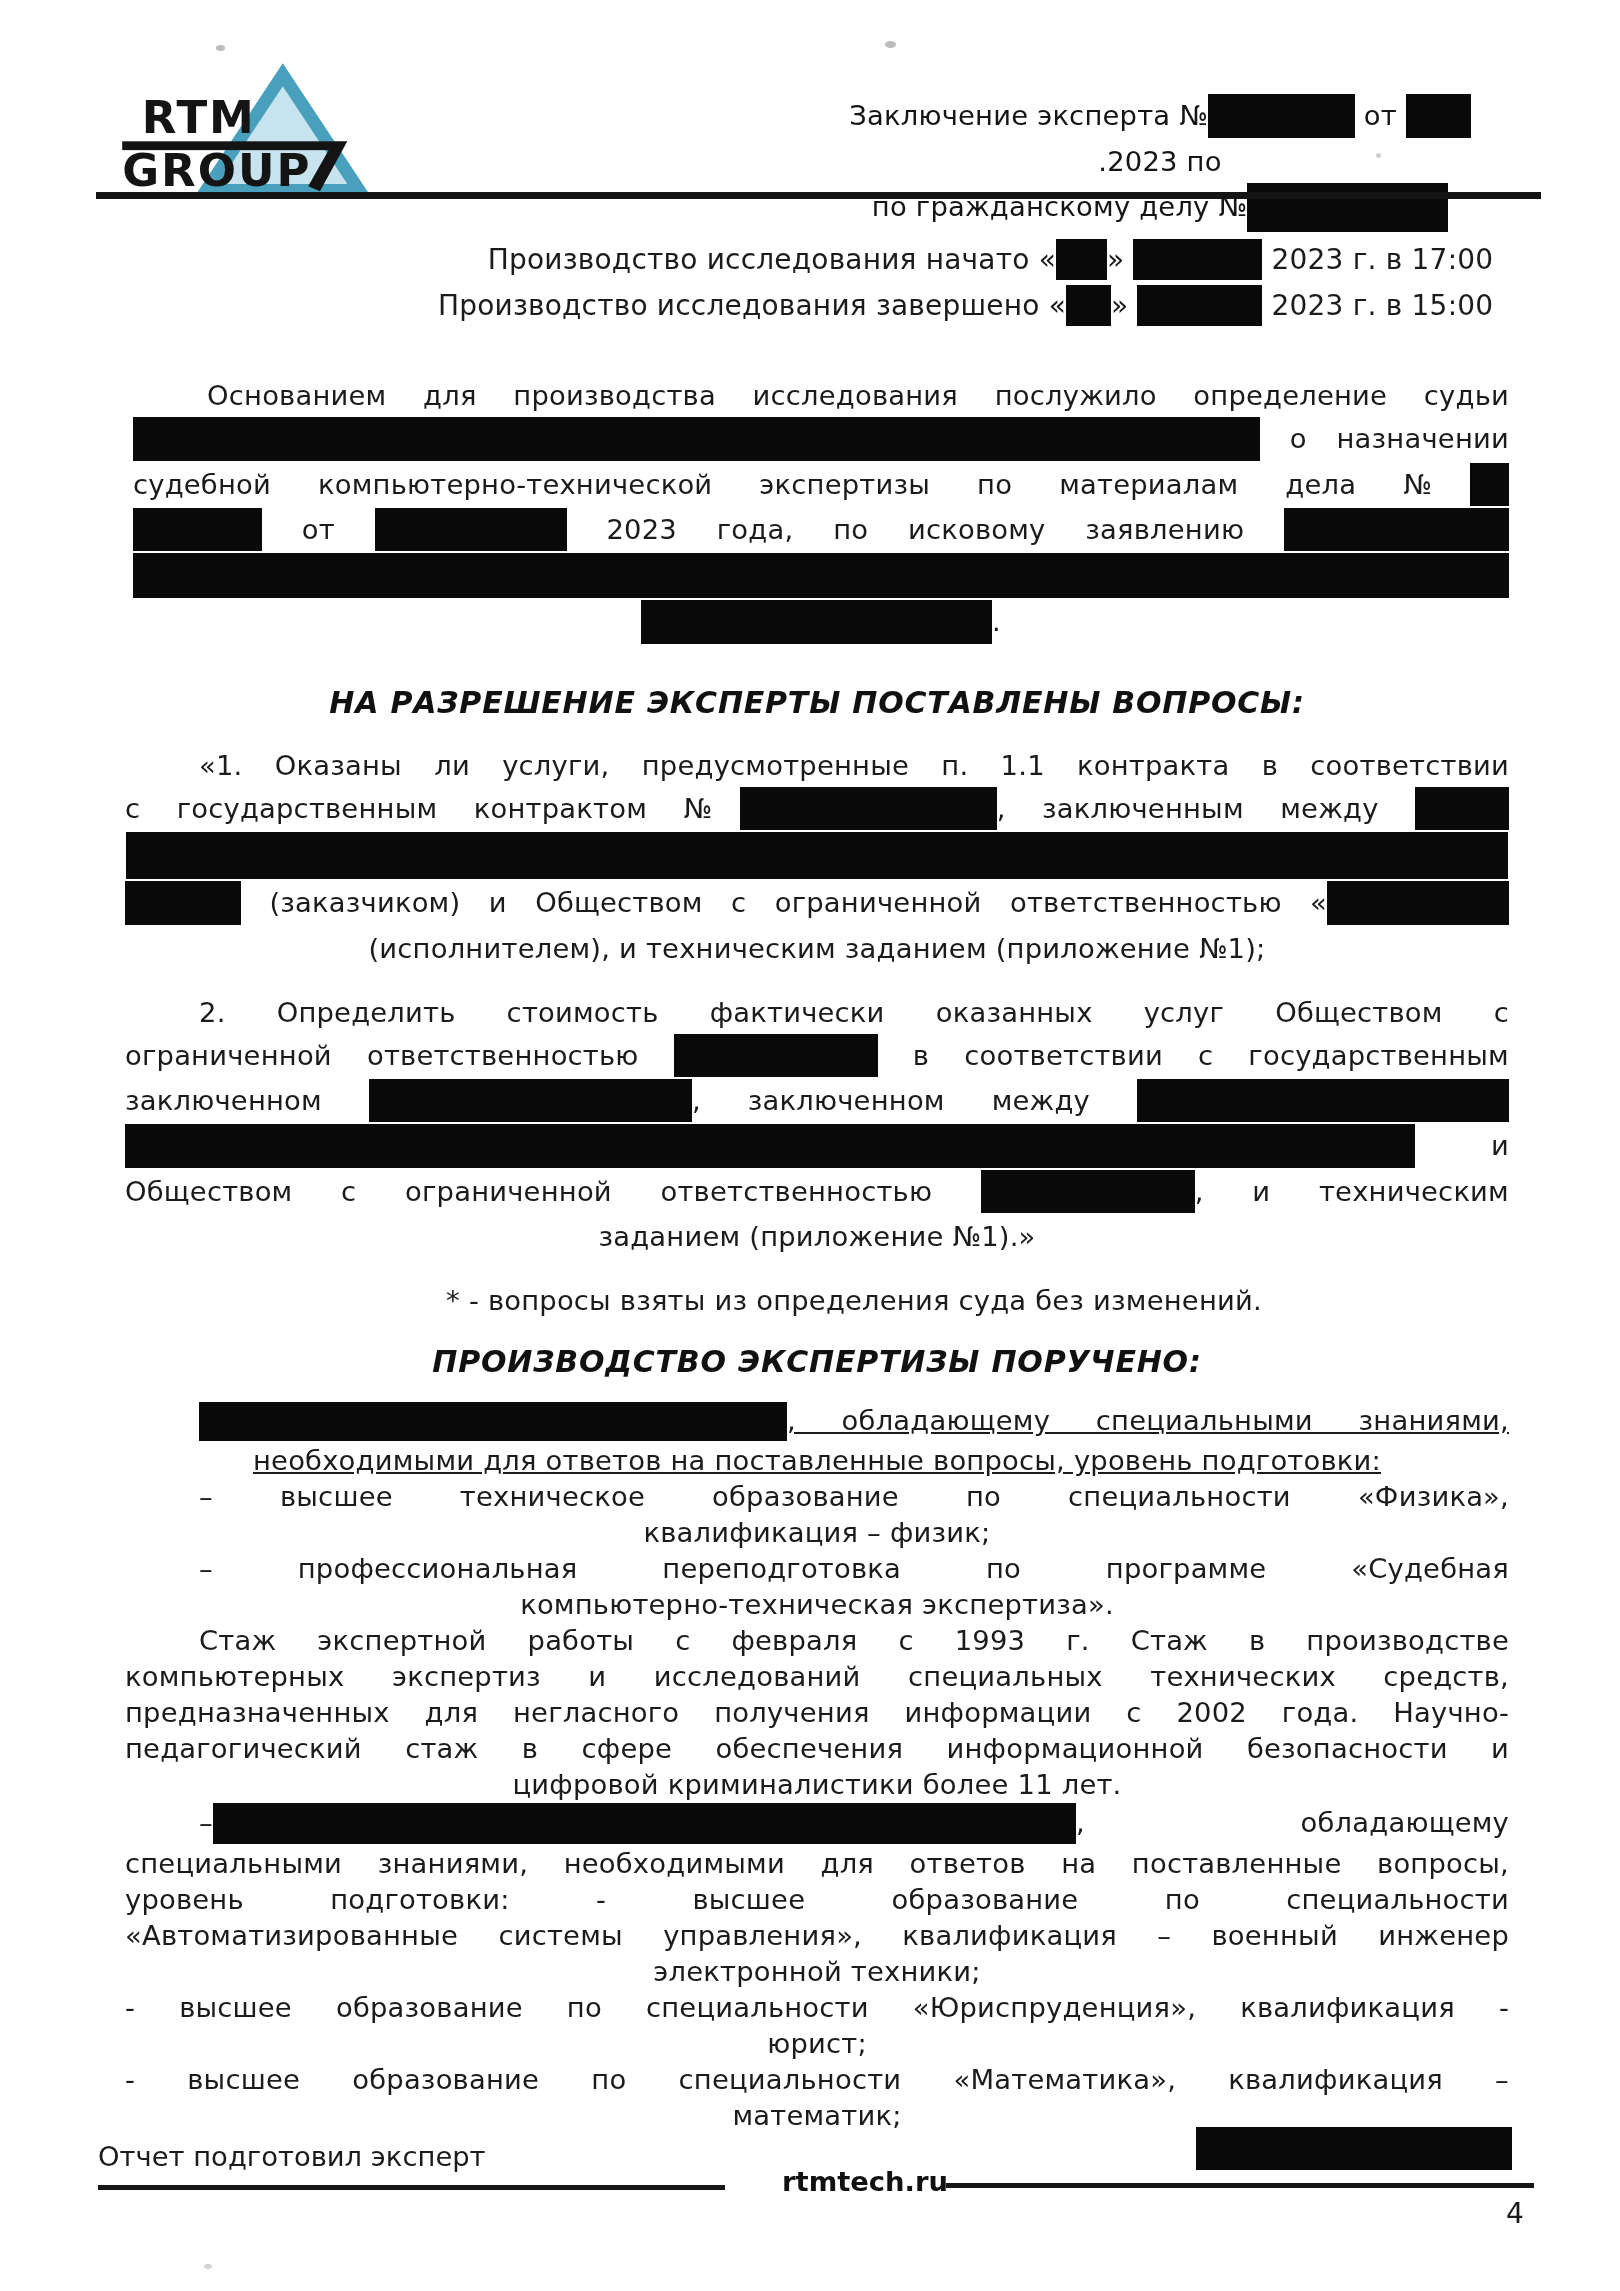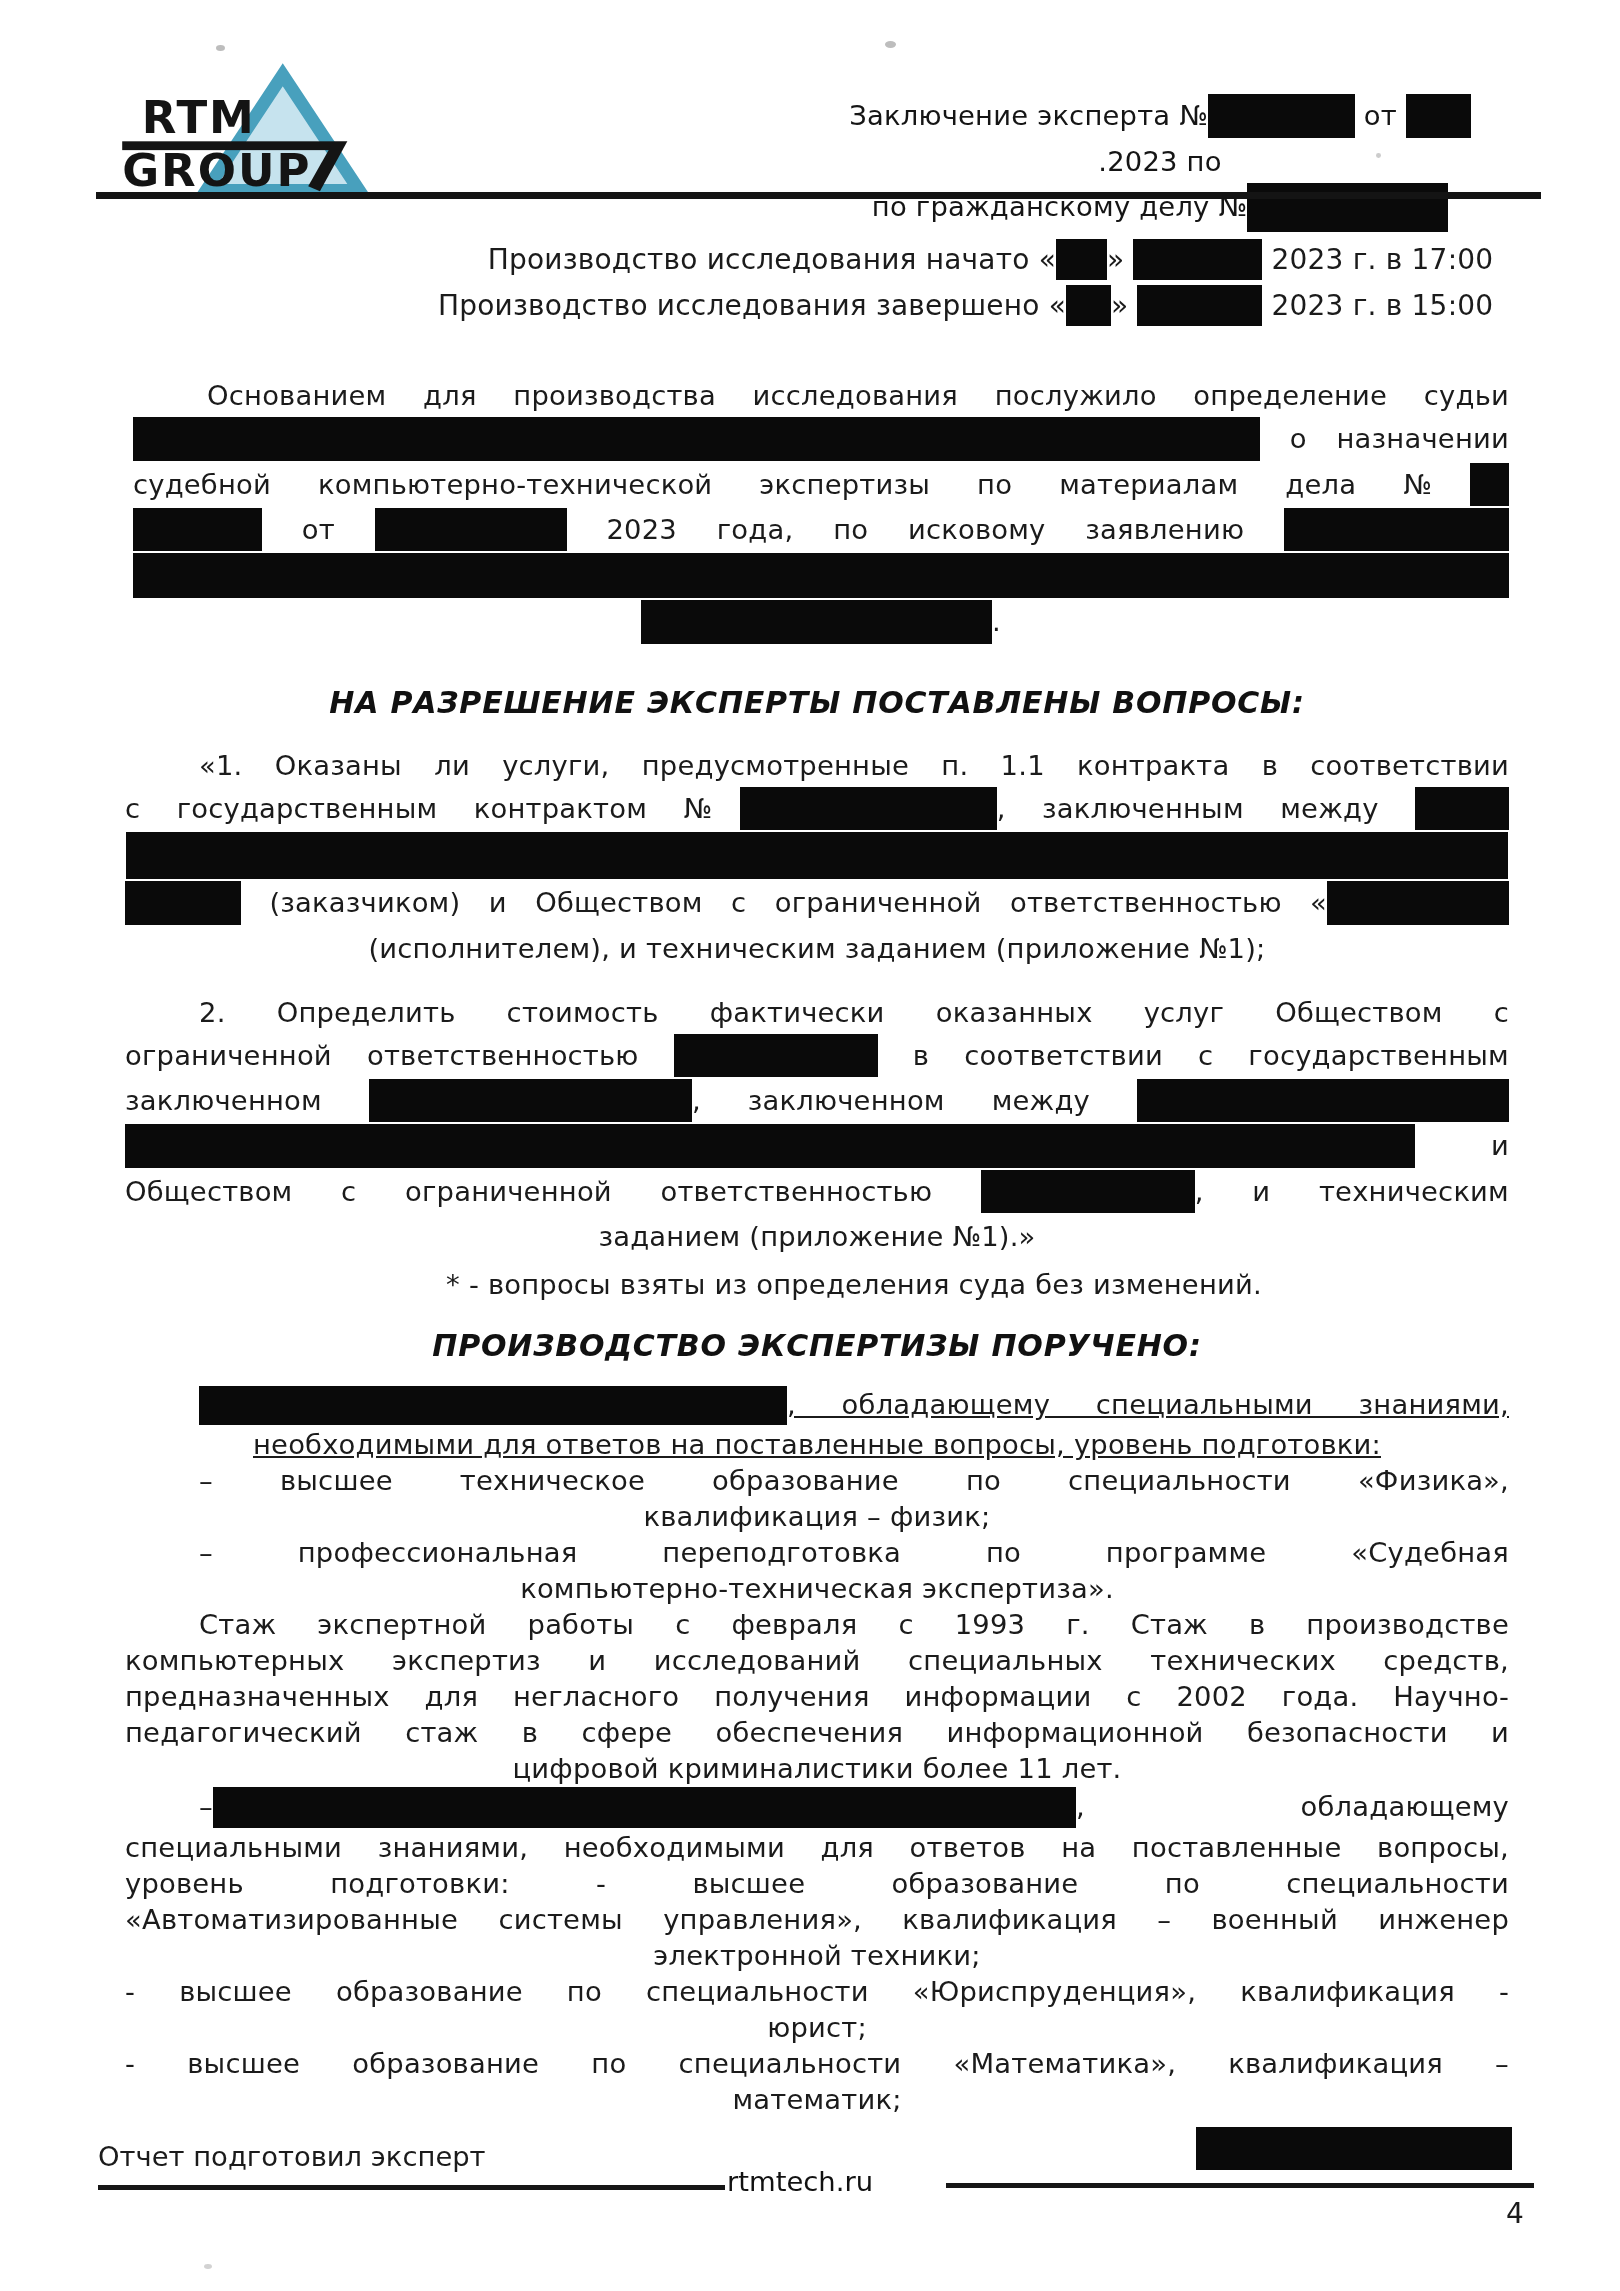--- a/index.html
+++ b/index.html
@@ -31,7 +31,7 @@
   .blk-h1{margin-top:35px;}
   .blk-q1{margin-top:19.6px;}
   .blk-q2{margin-top:21.6px;}
-  .blk-note{margin-top:5px;}
+  .blk-note{margin-top:21px;}
   .blk-h2{margin-top:17.6px;}
   .blk-ep1{margin-top:19px;text-decoration:underline;}
   

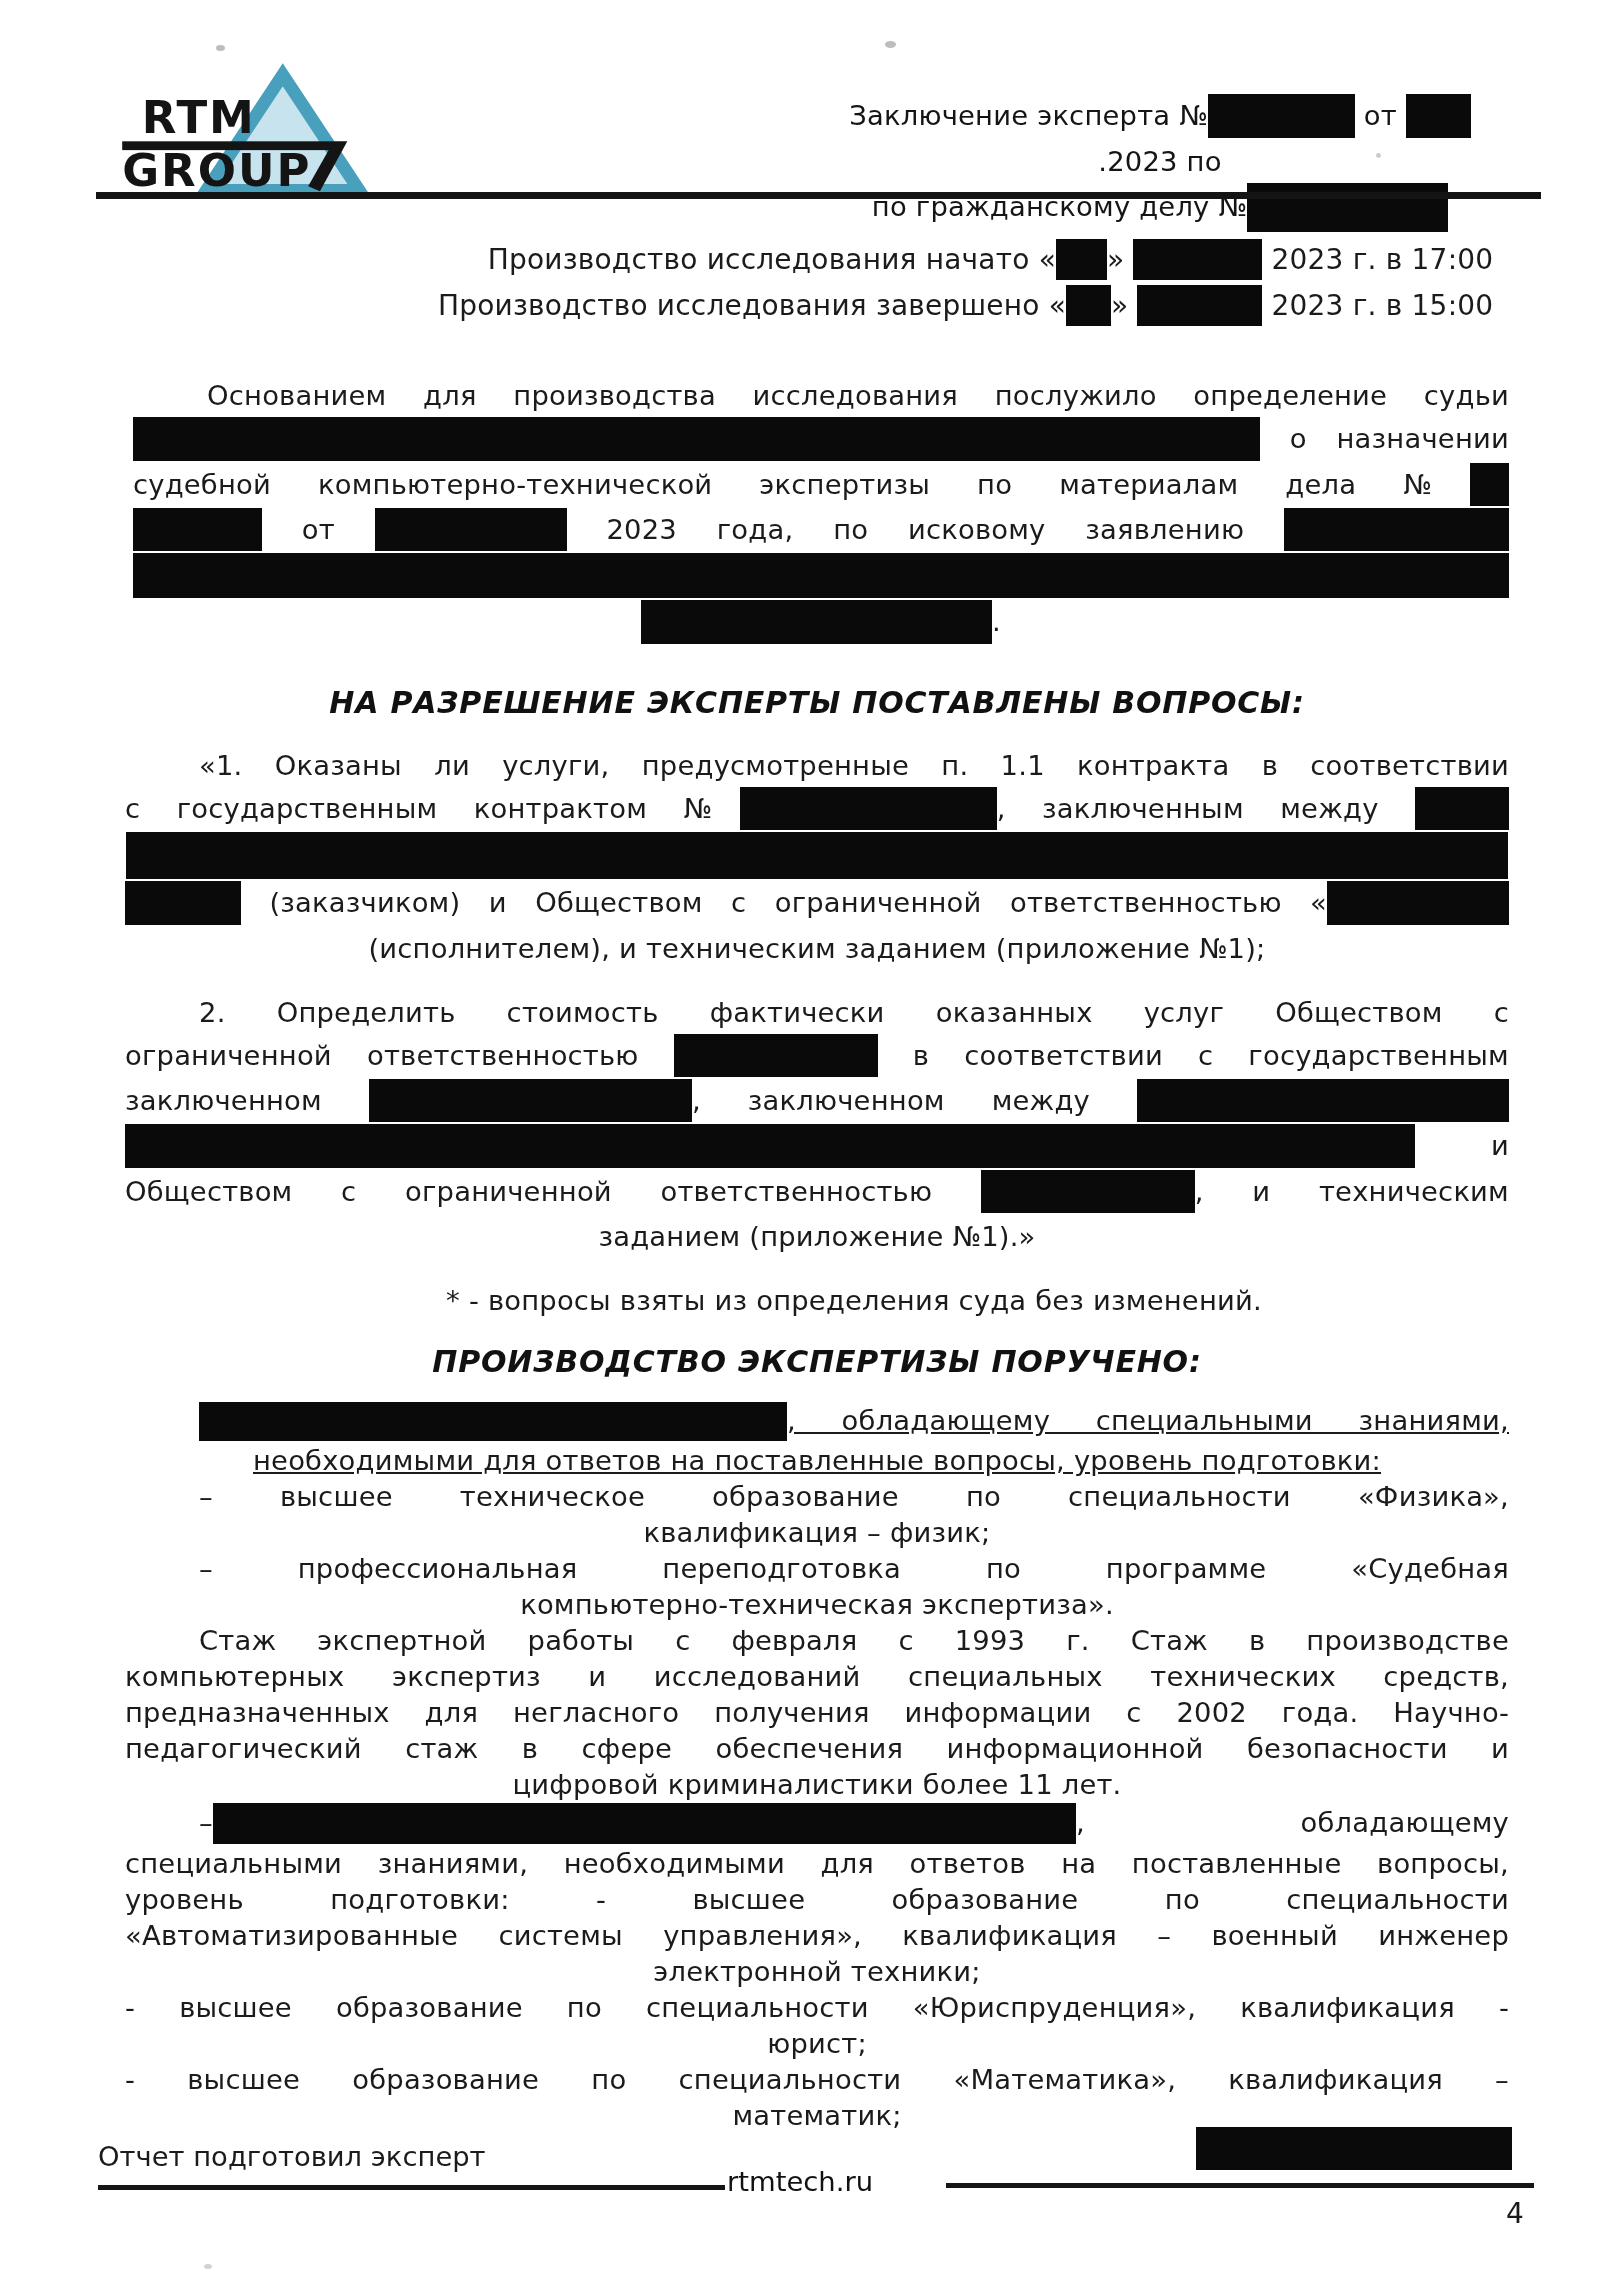--- a/index.html
+++ b/index.html
@@ -46,8 +46,8 @@
   .f-rule-l{position:absolute; left:98px; top:2185px; width:627px; height:4.9px; background:#161616;}
   .f-rule-r{position:absolute; left:946px; top:2183px; width:588px; height:4.9px; background:#161616;}
   .f-site{
-    position:absolute; left:727px; top:2166px; width:221px; text-align:left;
-    font-weight:normal; font-size:27.4px; color:#111;
+    position:absolute; left:727px; top:2166px; width:221px; text-align:right;
+    font-weight:bold; font-size:27.4px; color:#111;
   }
   .f-page{position:absolute; left:1506px; top:2197px; font-size:28px; color:#1b1b1b;}
   

